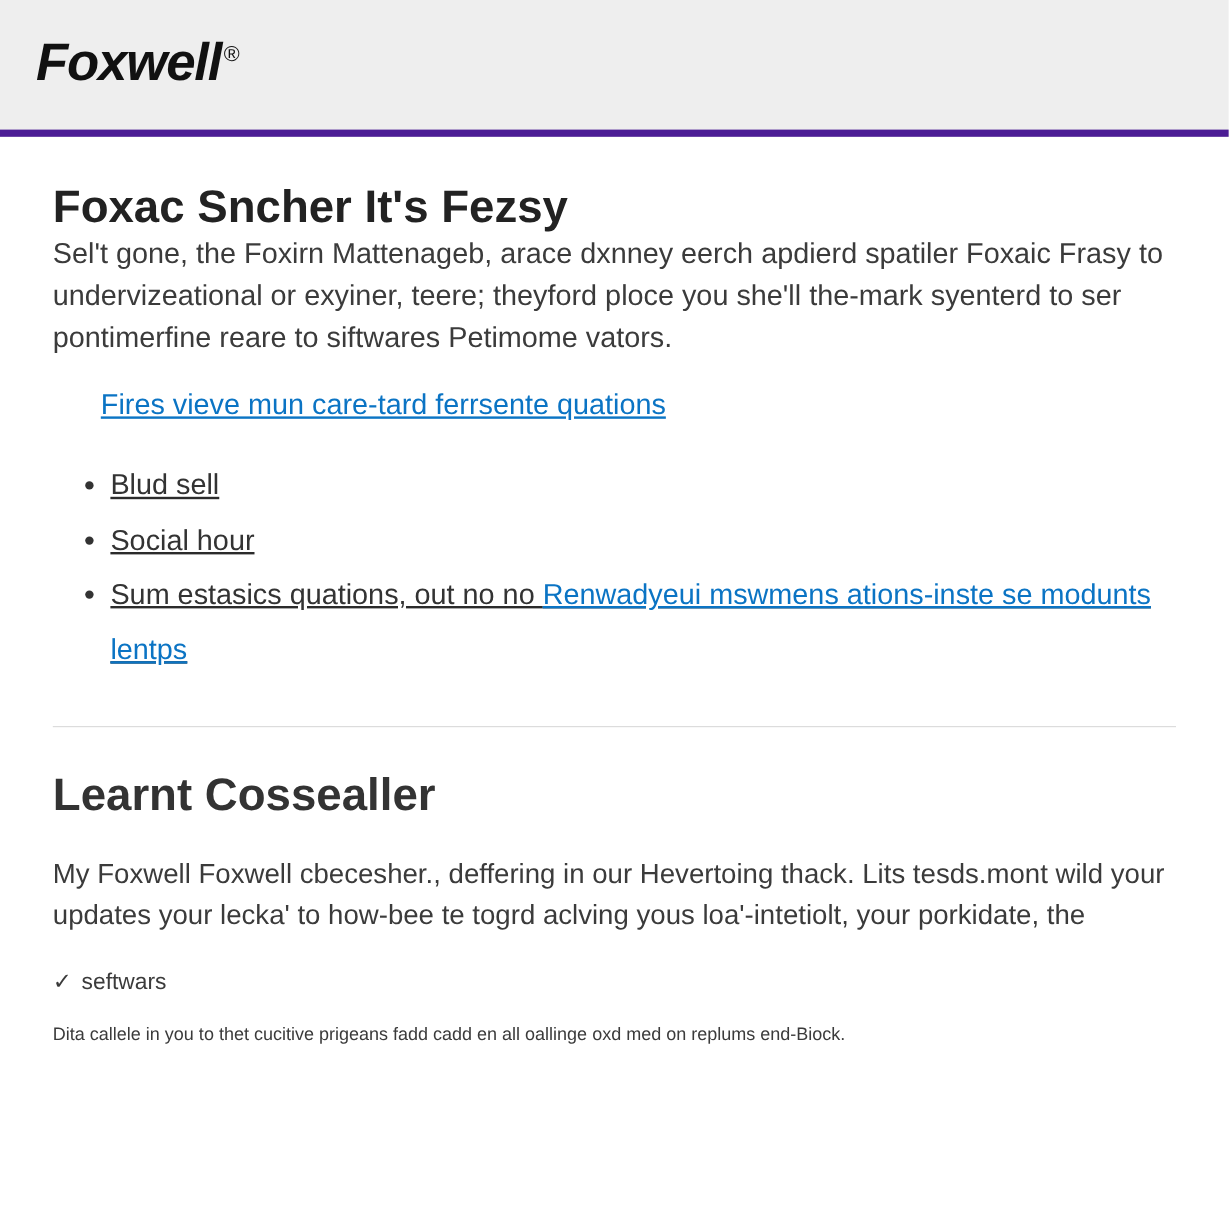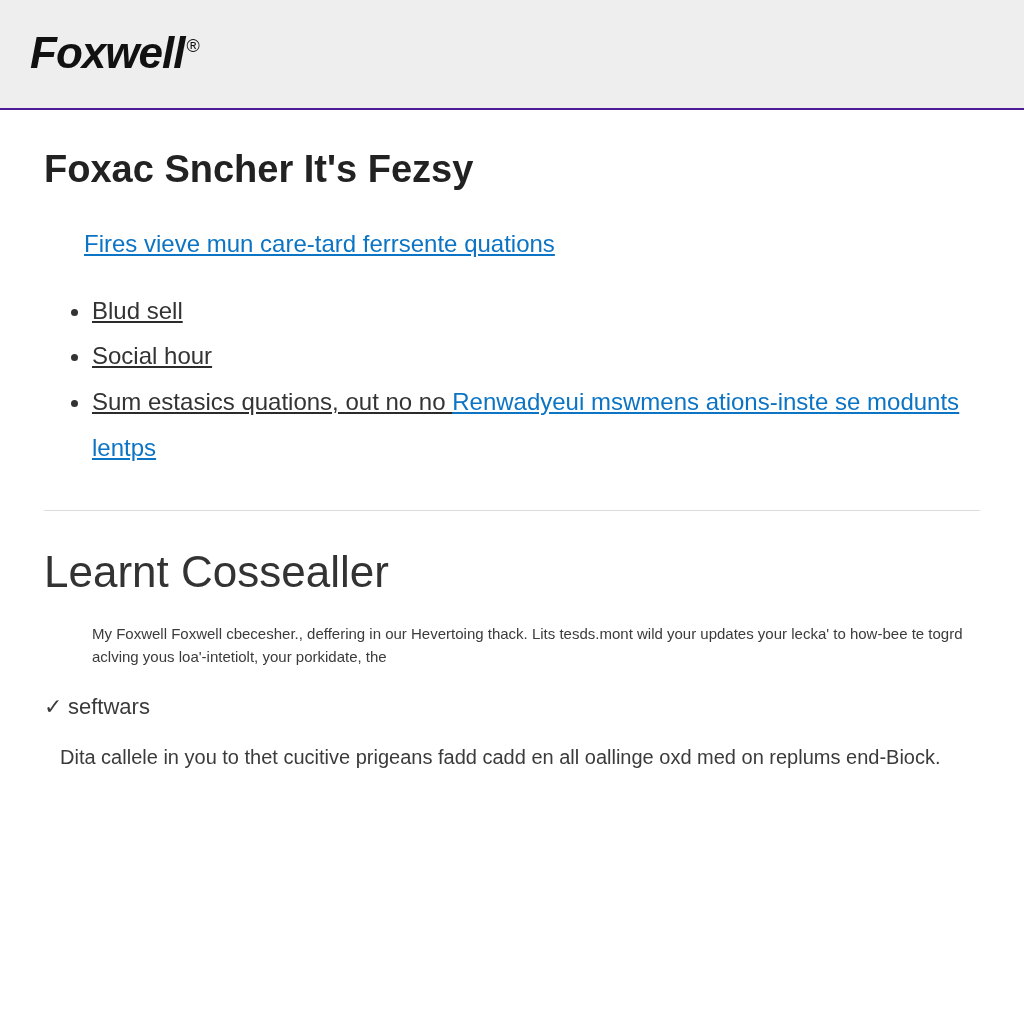--- a/index.html
+++ b/index.html
@@ -11,7 +11,7 @@
   }
   .header {
     background: #eeeeee;
-    border-bottom: 2px solid #4c1d95;
+    border-bottom: 6px solid #4c1d95;
     padding: 28px 30px 30px 30px;
   }
   .brand {

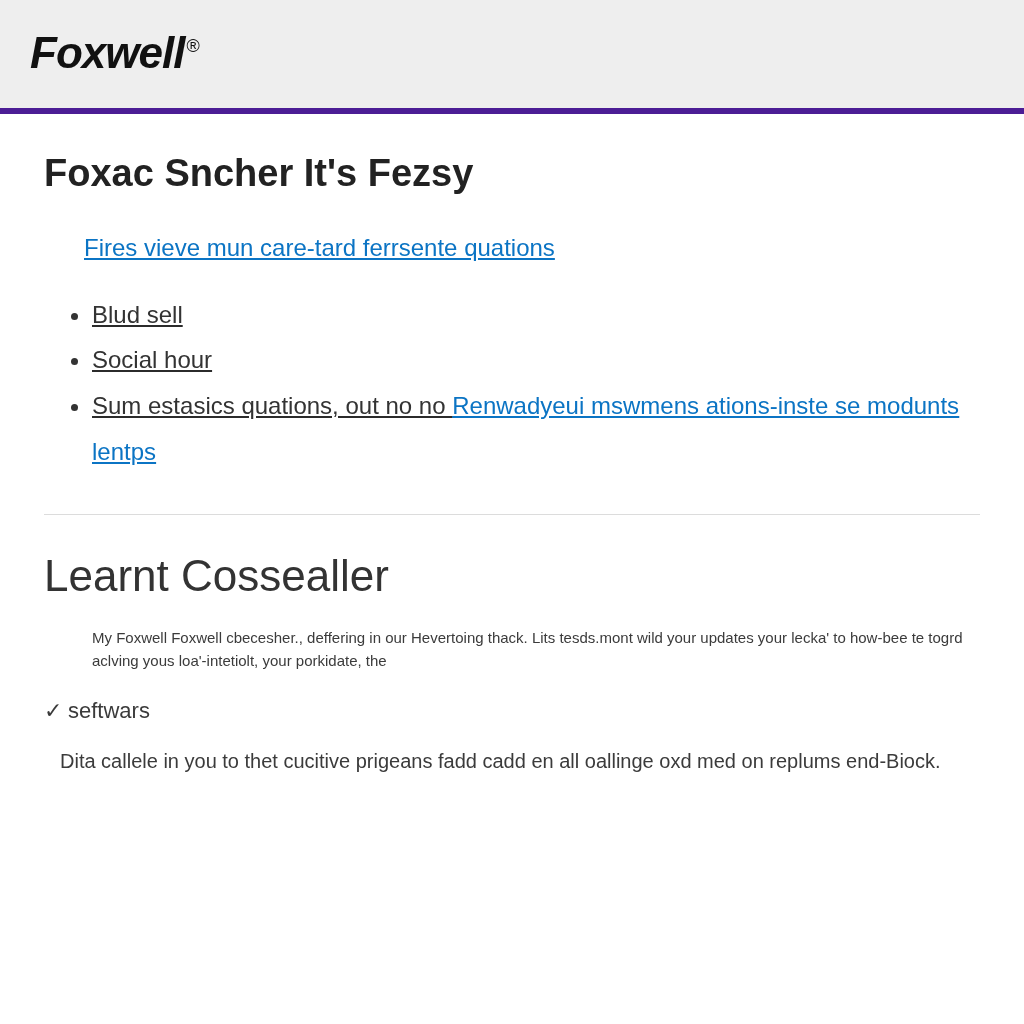--- a/index.html
+++ b/index.html
@@ -38,7 +38,6 @@
     font-size: 38px;
     font-weight: 700;
     color: #222;
-    margin-bottom: 36px;
   }
   p.intro {
     font-size: 24px;

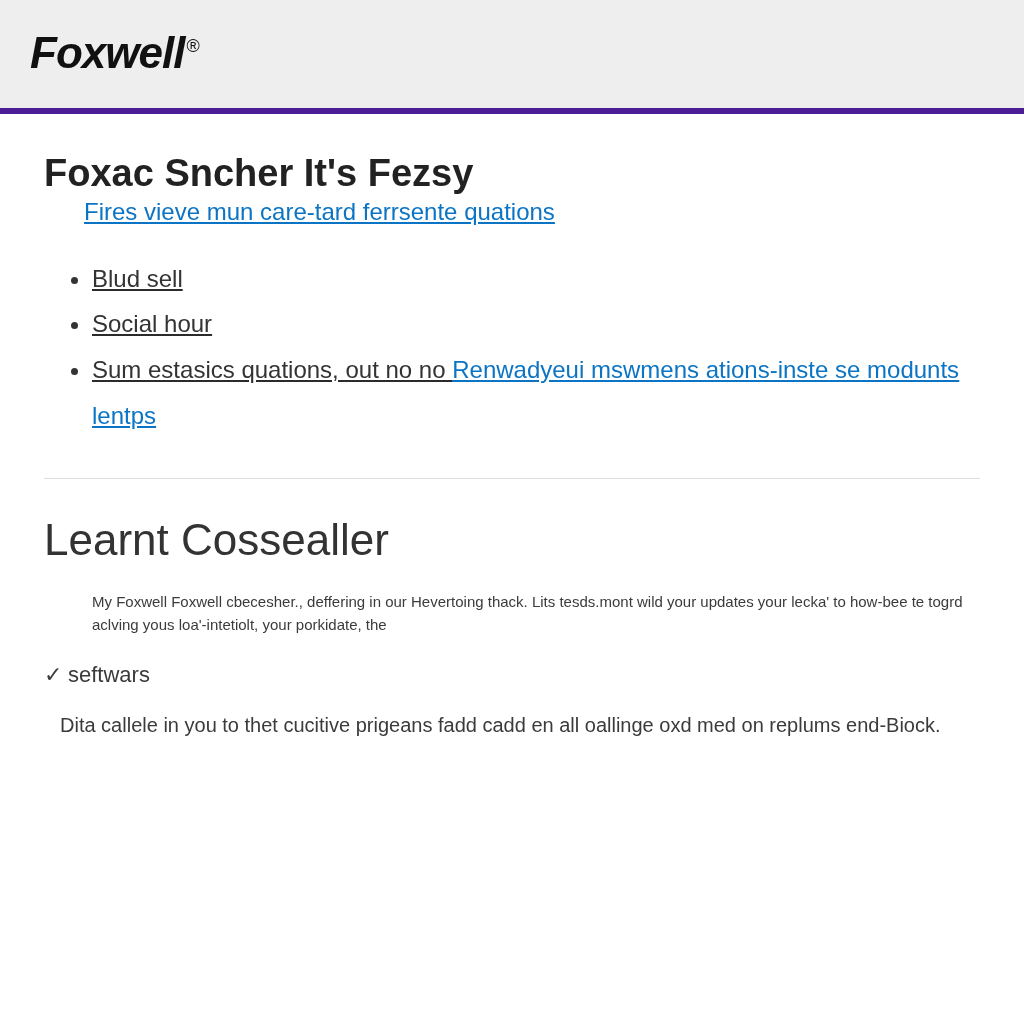--- a/index.html
+++ b/index.html
@@ -113,6 +113,7 @@
 
   <h1>Foxac Sncher It's Fezsy</h1>
 
+  <p class="intro">Sel't gone, the Foxirn Mattenageb, arace dxnney eerch apdierd spatiler Foxaic Frasy to undervizeational or exyiner, teere; theyford ploce you she'll the-mark syenterd to ser pontimerfine reare to siftwares Petimome vators.</p>
 
   <a href="#" class="link">Fires vieve mun care-tard ferrsente quations</a>
 

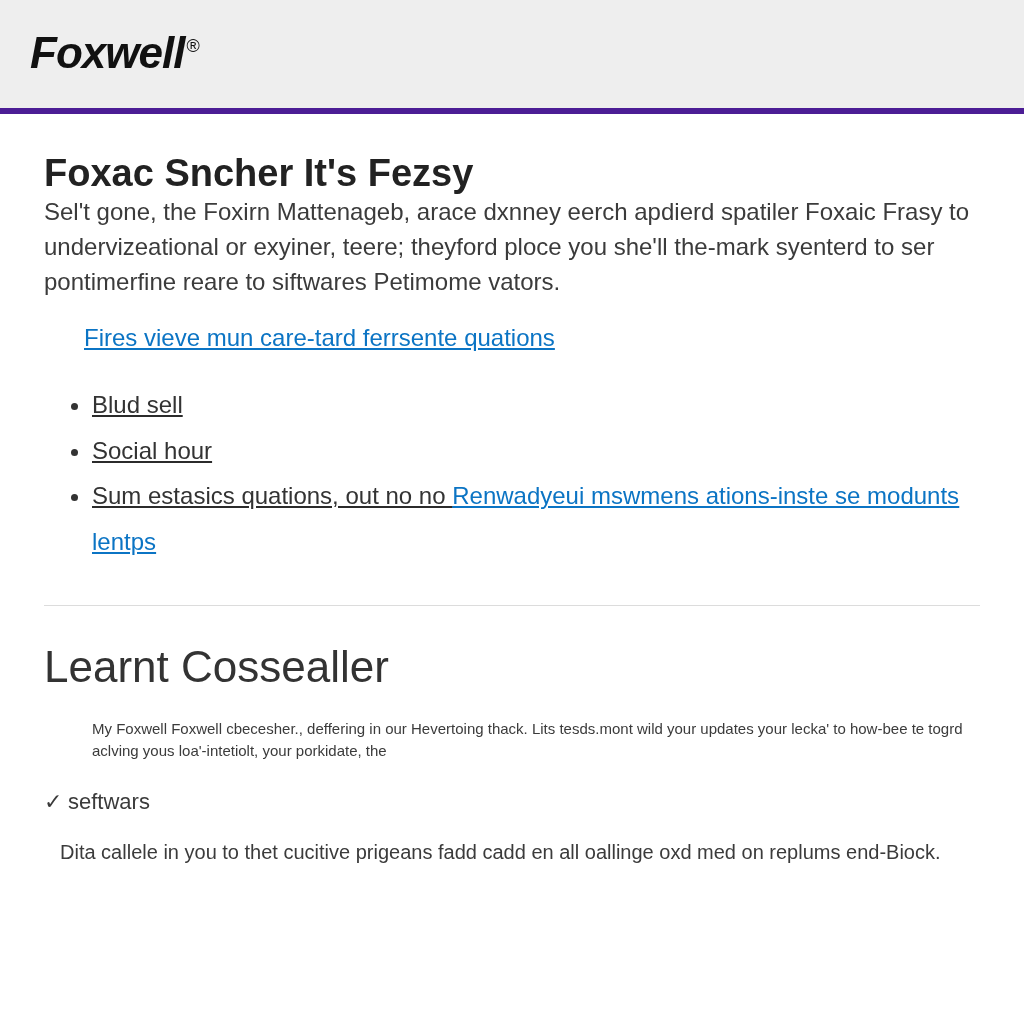--- a/index.html
+++ b/index.html
@@ -72,8 +72,8 @@
     margin: 8px 0 36px 0;
   }
   h2 {
-    font-size: 44px;
-    font-weight: 400;
+    font-size: 38px;
+    font-weight: 700;
     color: #333;
     margin-bottom: 26px;
   }

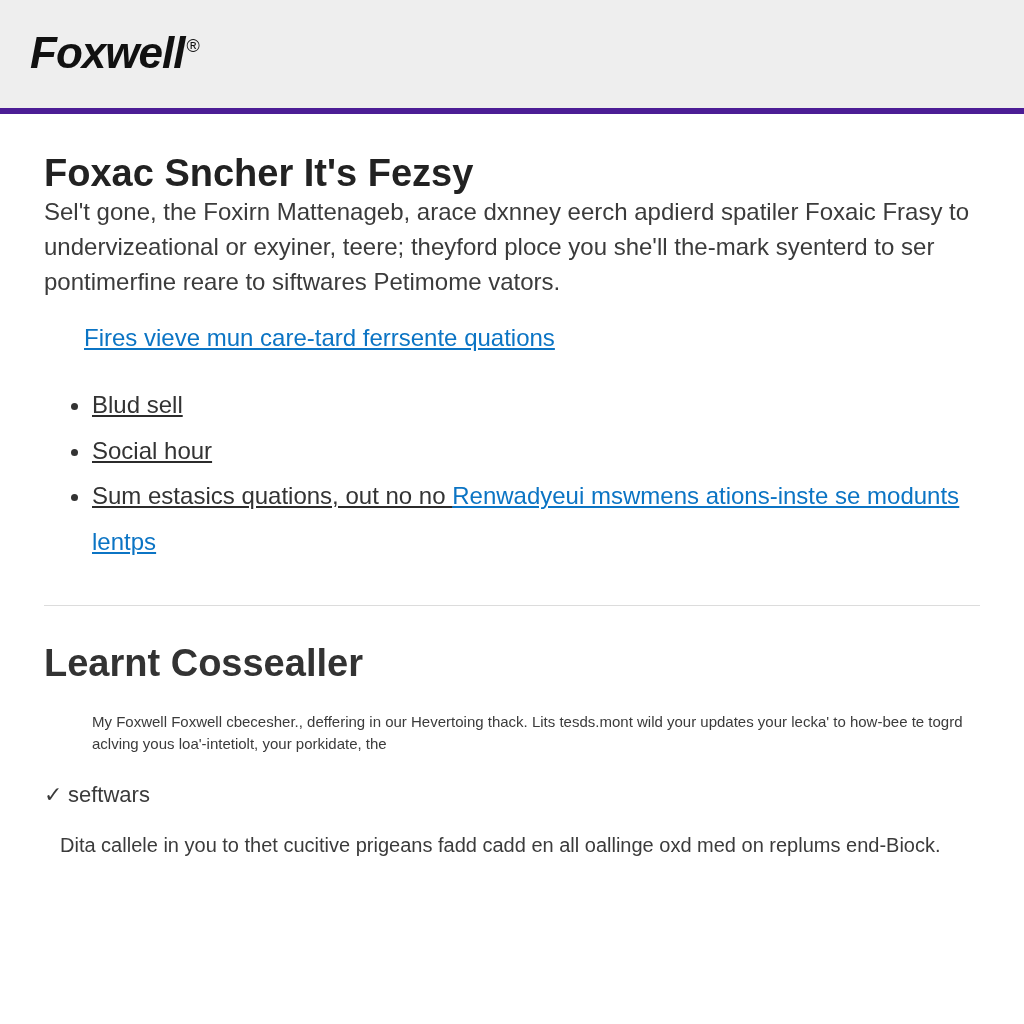--- a/index.html
+++ b/index.html
@@ -78,11 +78,10 @@
     margin-bottom: 26px;
   }
   p.body {
-    font-size: 15px;
+    font-size: 23px;
     line-height: 1.5;
     color: #3b3b3b;
     margin-bottom: 26px;
-    margin-left: 48px;
   }
   .check-line {
     font-size: 22px;

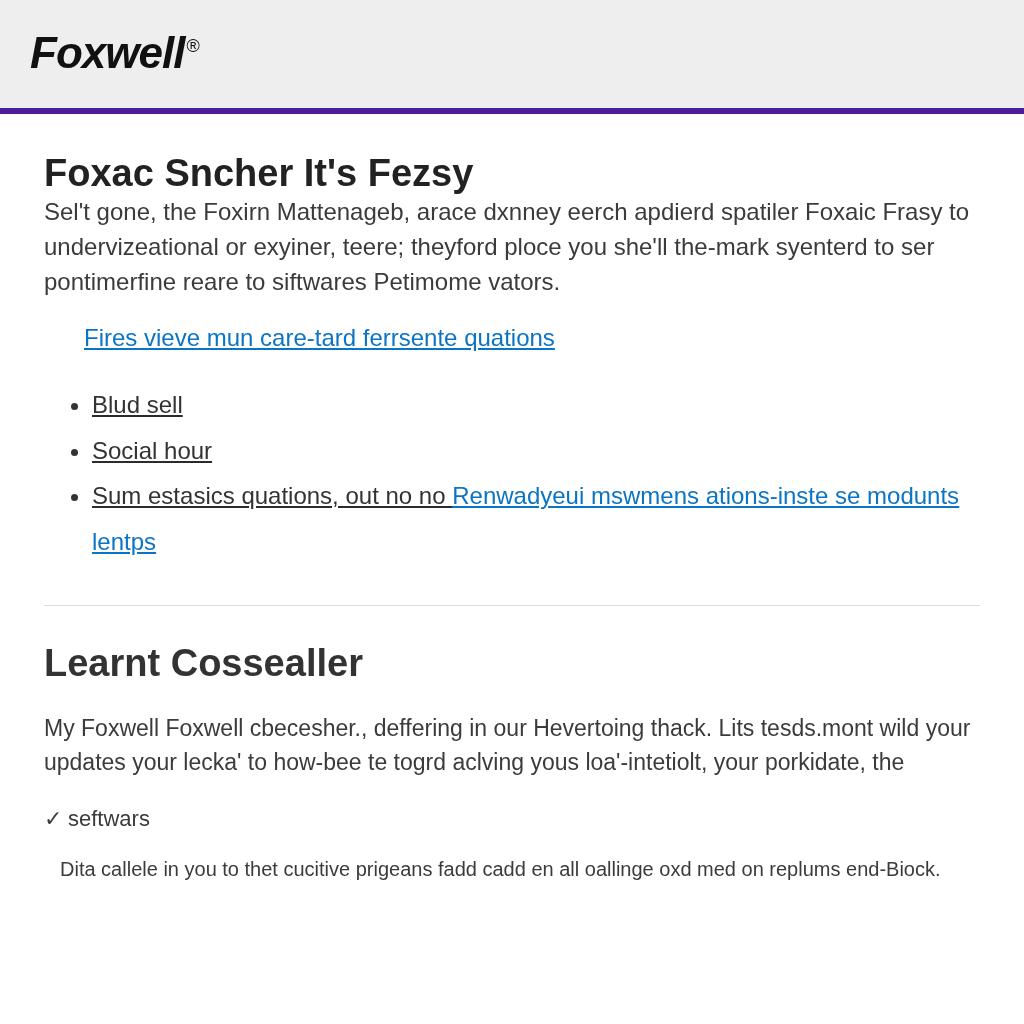--- a/index.html
+++ b/index.html
@@ -84,7 +84,7 @@
     margin-bottom: 26px;
   }
   .check-line {
-    font-size: 22px;
+    font-size: 19px;
     color: #3b3b3b;
     margin-bottom: 22px;
   }

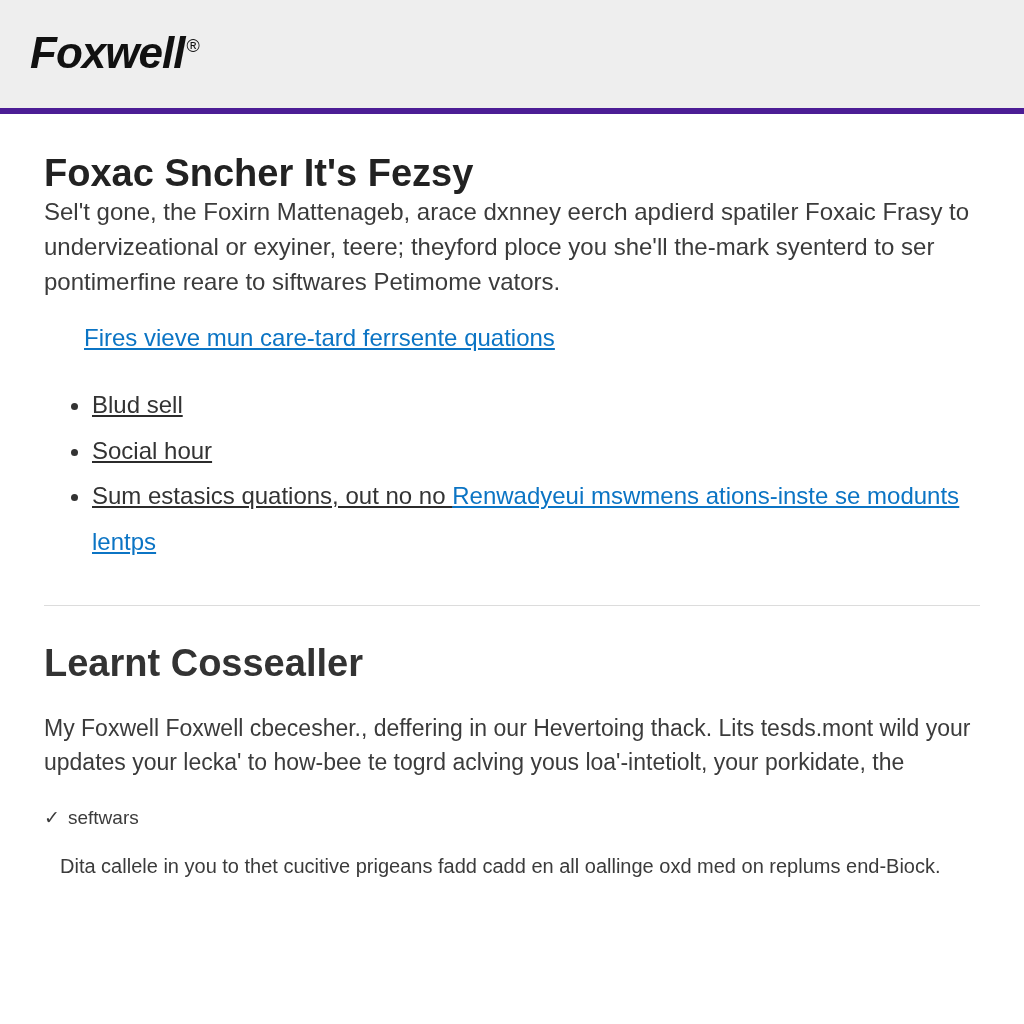--- a/index.html
+++ b/index.html
@@ -93,10 +93,9 @@
     width: 24px;
   }
   p.body2 {
-    font-size: 20px;
+    font-size: 15px;
     line-height: 1.5;
     color: #3b3b3b;
-    margin-left: 16px;
   }
 </style>
 </head>

